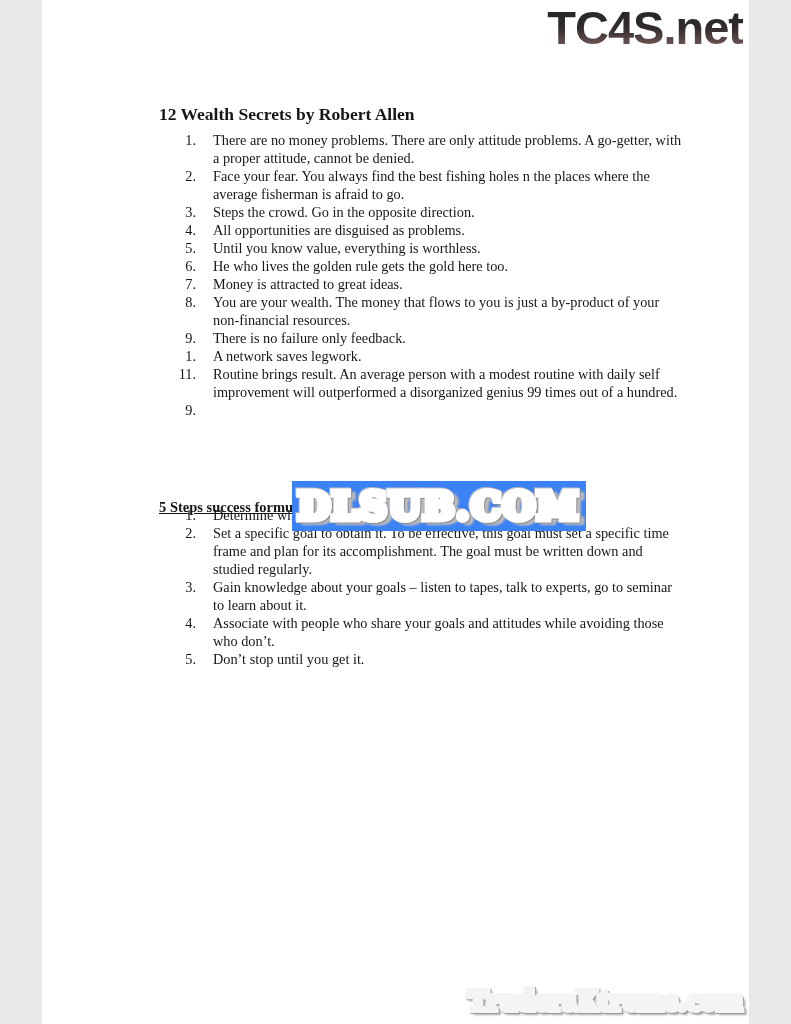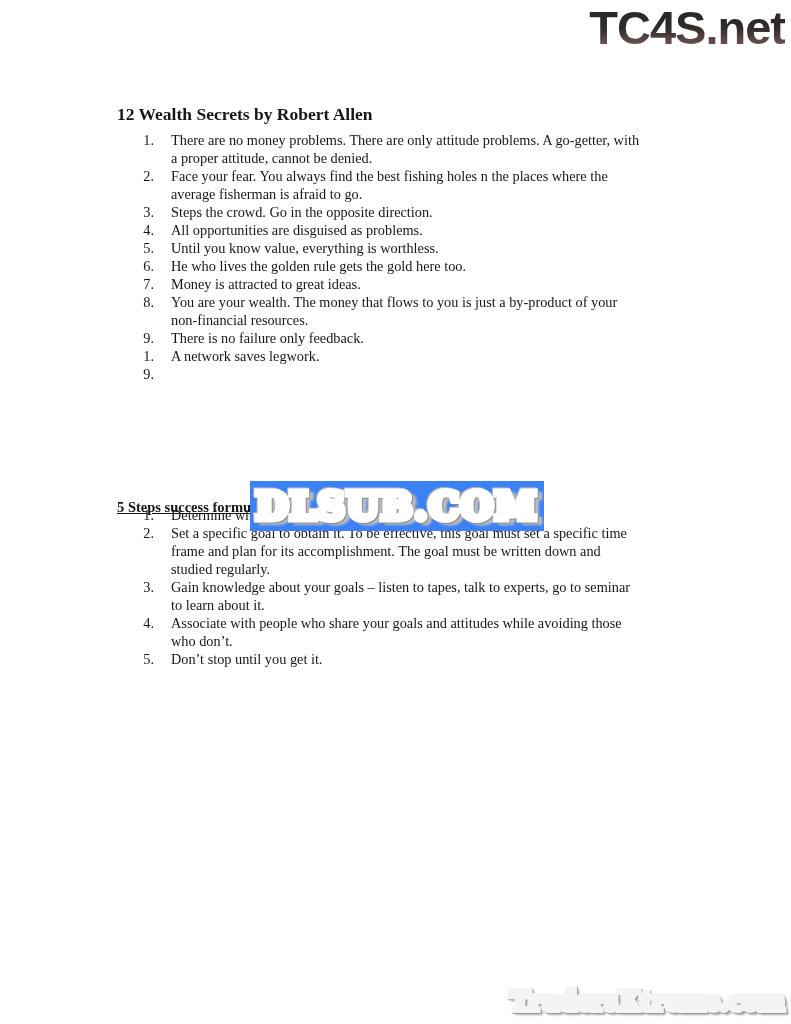--- a/index.html
+++ b/index.html
@@ -5,7 +5,7 @@
   html,body{margin:0;padding:0;background:#e9e9e9;}
   .page{
     position:relative;
-    width:791px;height:1024px;
+    width:707px;height:1024px;
     margin:0 auto;
     background:#ffffff;
     overflow:hidden;

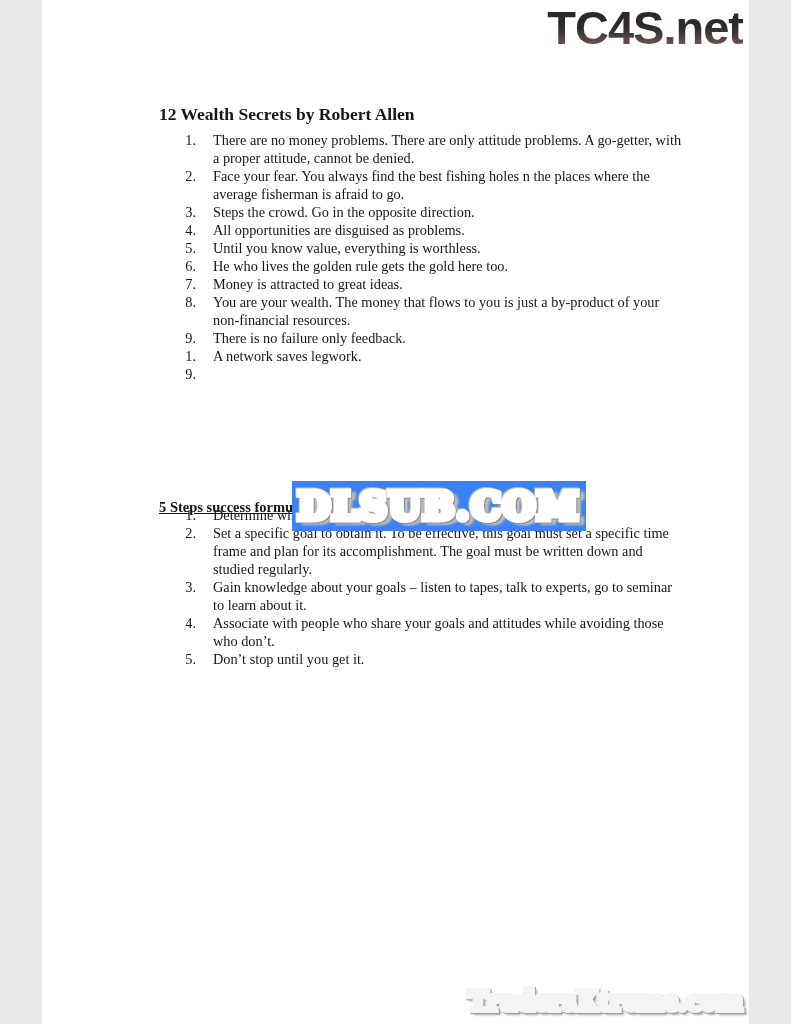--- a/index.html
+++ b/index.html
@@ -168,6 +168,11 @@
         <span class="txt">A network saves legwork.</span>
       </li>
     <li>
+        <span class="num">11.</span>
+        <span class="txt">Routine brings result. An average person with a modest routine with daily self
+improvement will outperformed a disorganized genius 99 times out of a hundred.</span>
+      </li>
+    <li>
         <span class="num">9.</span>
         <span class="txt"></span>
       </li>

